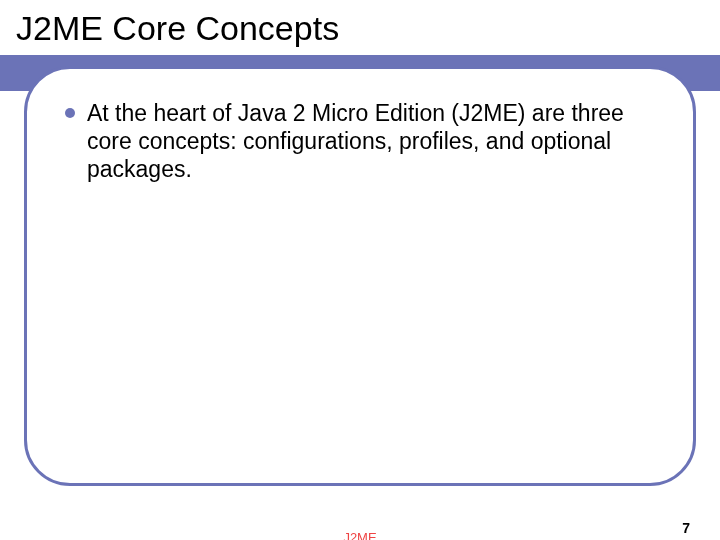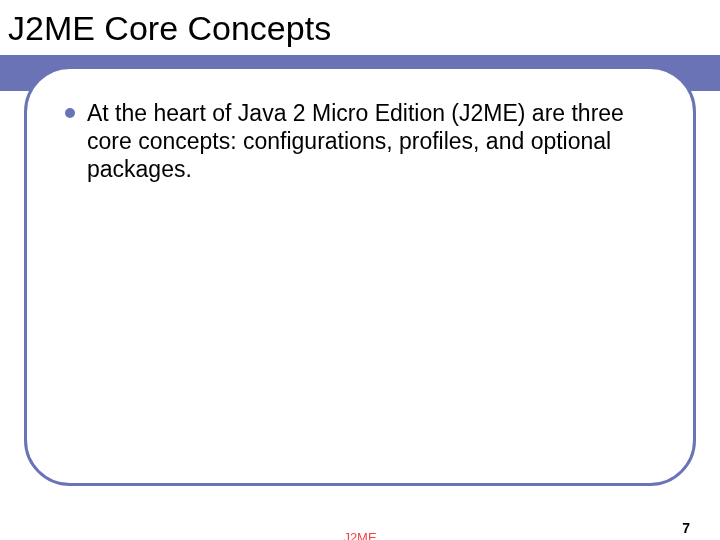--- a/index.html
+++ b/index.html
@@ -19,7 +19,7 @@
     font-size: 34px;
     font-weight: 400;
     color: #000;
-    padding: 4px 0 8px 8px;
+    padding: 4px 0 8px 16px;
     line-height: 1.1;
   }
   .purple-bar {

